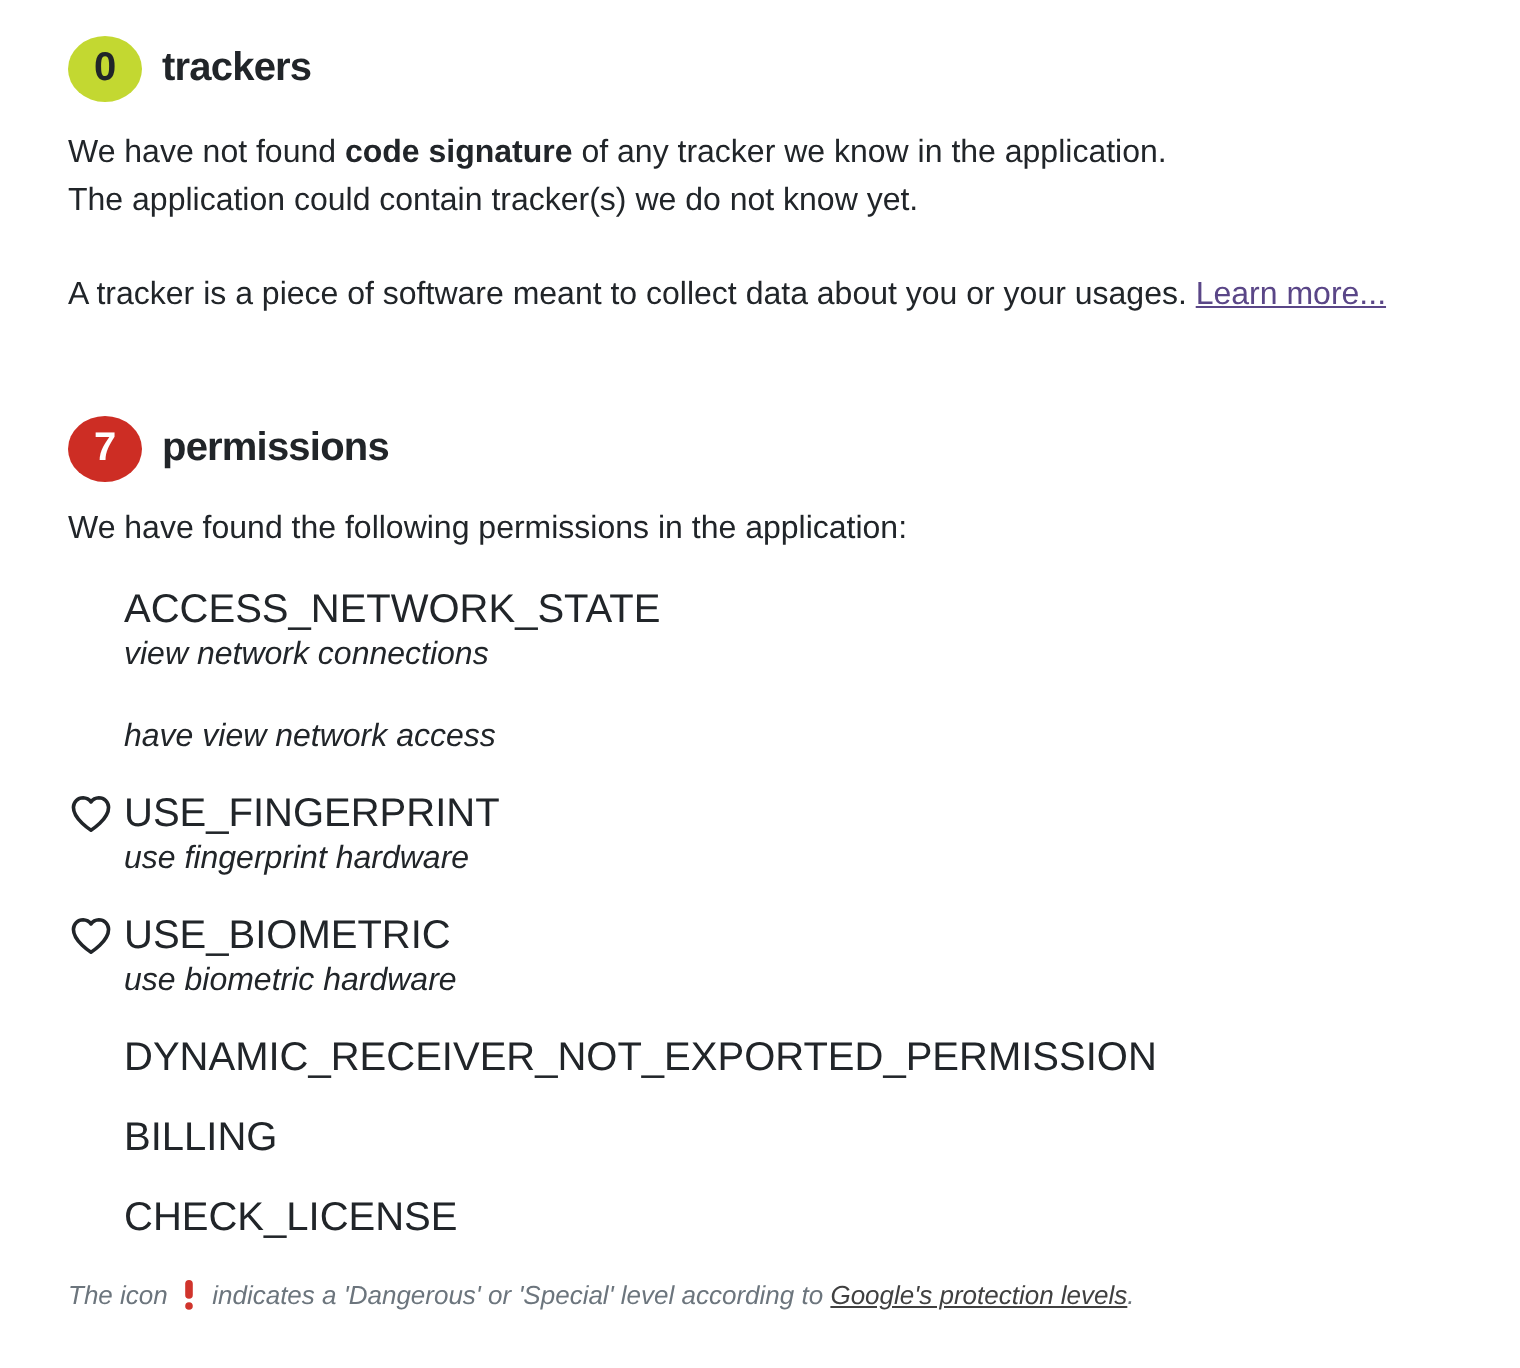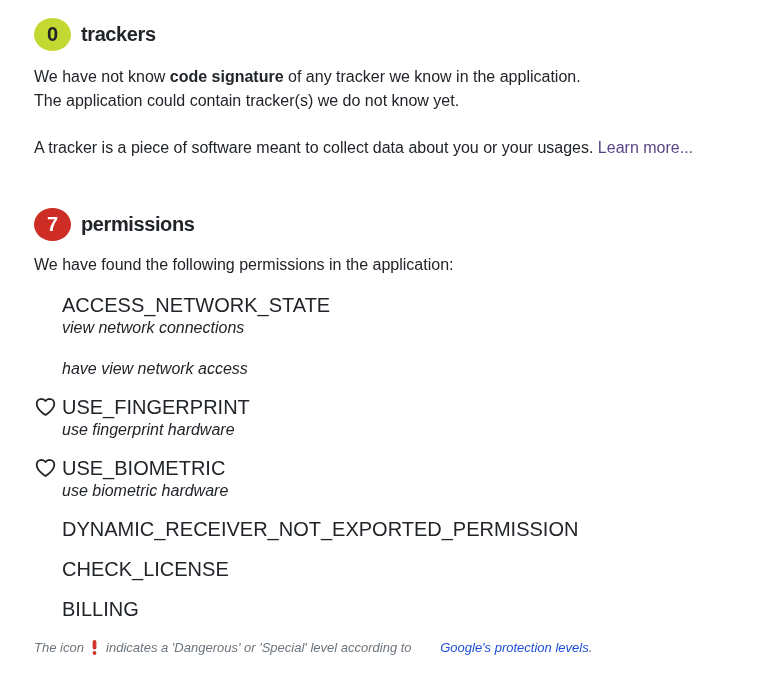--- a/index.html
+++ b/index.html
@@ -114,7 +114,7 @@
   </h2>
 
   <p class="body-text trackers-desc">
-    <span><span>We have not know </span><strong>code signature</strong><span> of any tracker we know in the application.</span></span>
+    <span><span>We have not found </span><strong>code signature</strong><span> of any tracker we know in the application.</span></span>
     <br>
     <span>The application could contain tracker(s) we do not know yet.</span>
   </p>

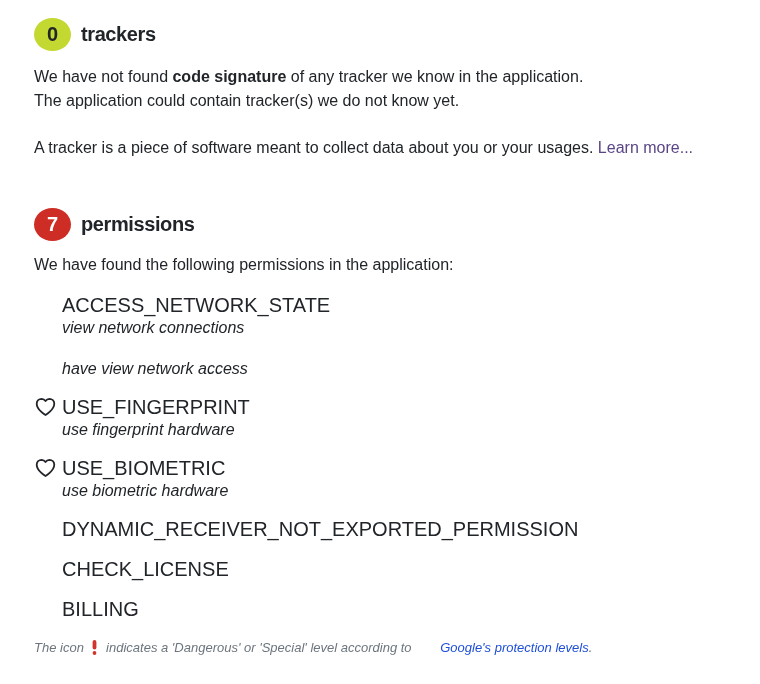--- a/index.html
+++ b/index.html
@@ -52,6 +52,7 @@
 
   a.link {
     color: #5a4687;
+    text-decoration: underline;
     cursor: pointer;
     text-align: right;
   }

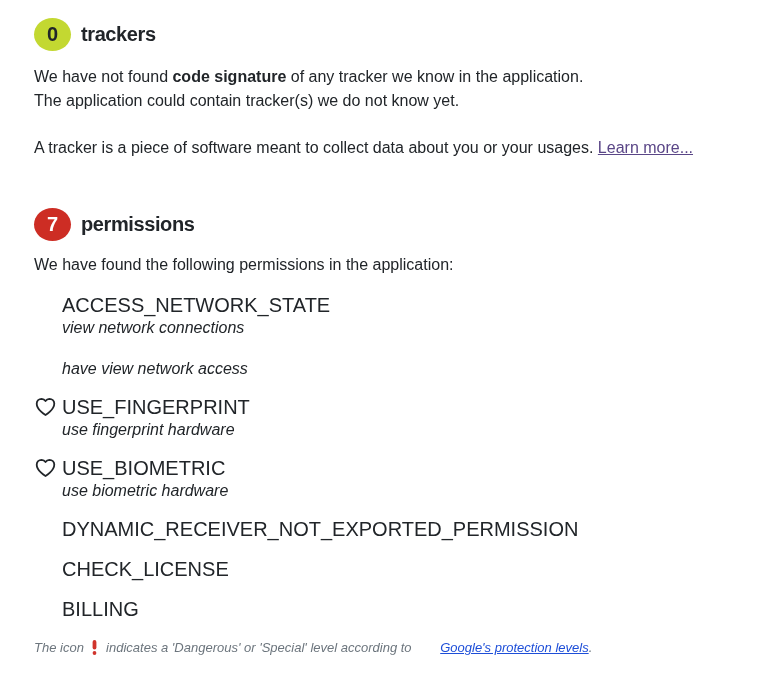--- a/index.html
+++ b/index.html
@@ -182,14 +182,14 @@
     <li class="permission-item">
       <span class="perm-icon-cell"></span>
       <span class="perm-body">
+        <div class="perm-name">BILLING</div>
+      </span>
+    </li>
+
+    <li class="permission-item">
+      <span class="perm-icon-cell"></span>
+      <span class="perm-body">
         <div class="perm-name">CHECK_LICENSE</div>
-      </span>
-    </li>
-
-    <li class="permission-item">
-      <span class="perm-icon-cell"></span>
-      <span class="perm-body">
-        <div class="perm-name">BILLING</div>
       </span>
     </li>
 

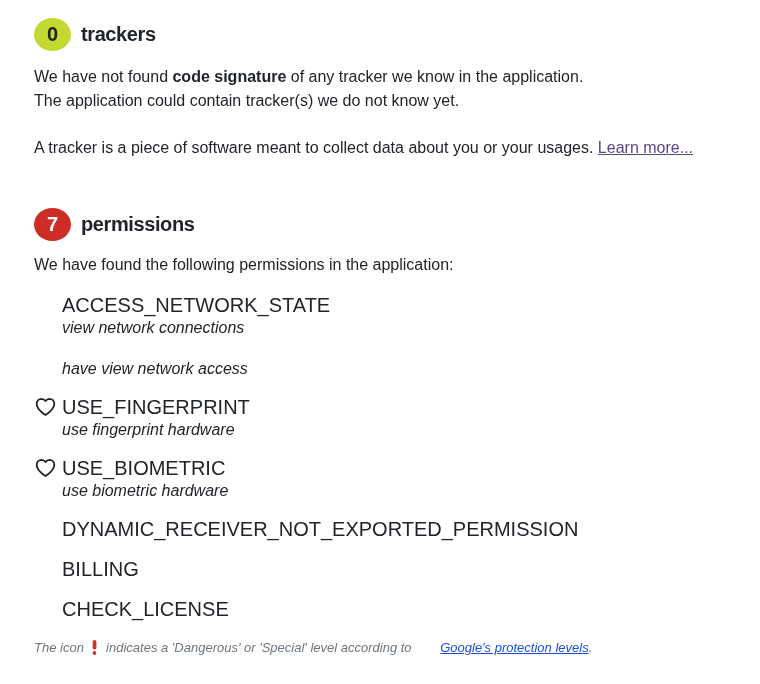--- a/index.html
+++ b/index.html
@@ -97,7 +97,7 @@
     color: #6c757d;
     line-height: 18px;
   }
-  .page-footer a.link { color: #1d4ed8; margin-left: 25px; }
+  .page-footer a.link { color: #404040; }
   .excl-icon {
     display: inline-block;
     vertical-align: -3px;

